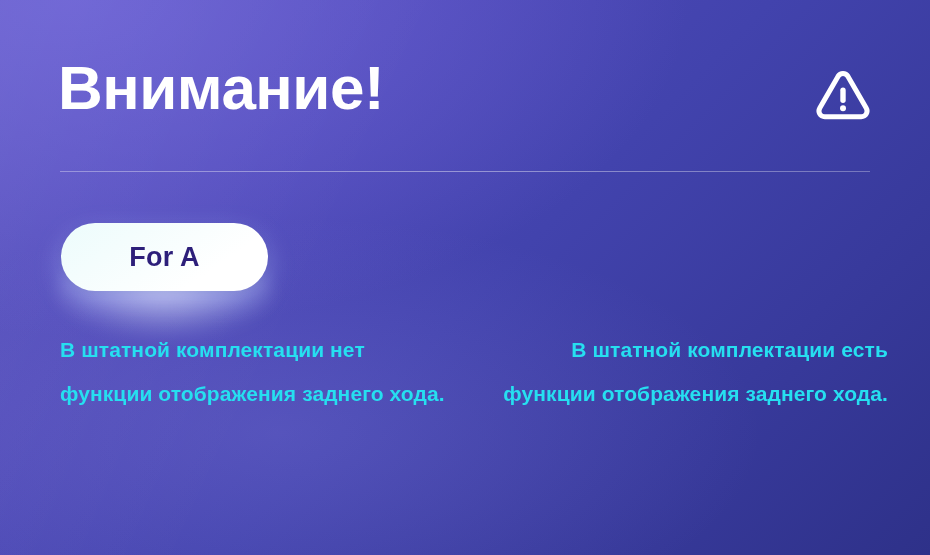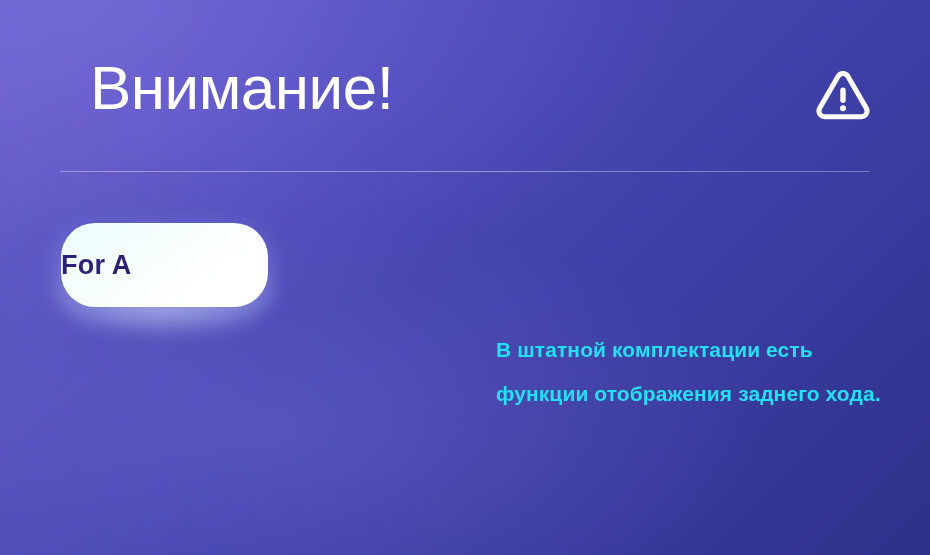--- a/index.html
+++ b/index.html
@@ -42,11 +42,10 @@
     top: 55px;
     font-size: 62px;
     line-height: 1.05;
-    font-weight: normal;
+    font-weight: bold;
     color: #ffffff;
     letter-spacing: -0.5px;
     white-space: nowrap;
-    margin-left: 32px;
   }
 
   .warn-icon {

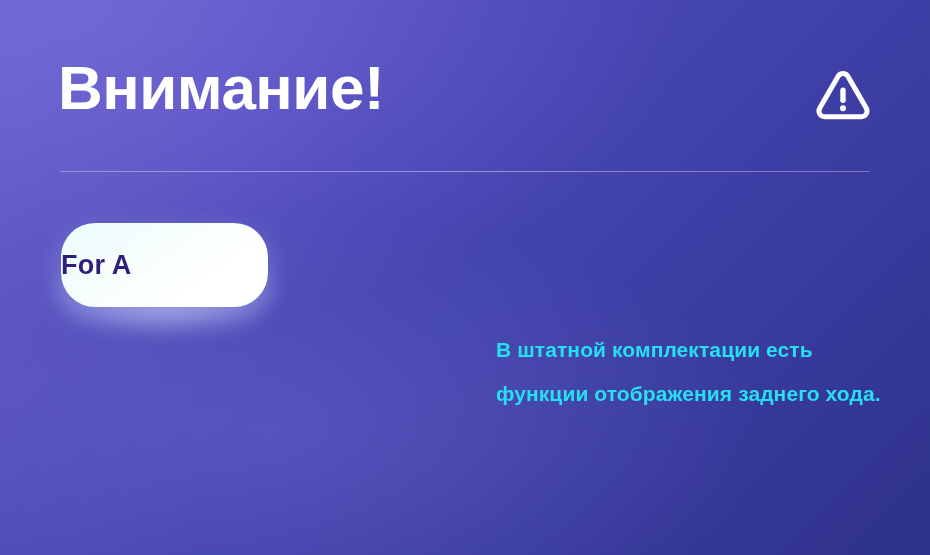--- a/index.html
+++ b/index.html
@@ -106,7 +106,7 @@
     left: 0;
     top: 0;
     width: 207px;
-    height: 84px;
+    height: 68px;
     border-radius: 34px;
     background: linear-gradient(145deg, #ecfcfc 0%, #f4fdfd 30%, #ffffff 72%, #ffffff 100%);
     box-shadow:
@@ -114,6 +114,7 @@
        0 2px 6px rgba(40,40,120,0.18);
     display: flex;
     align-items: center;
+    justify-content: center;
   }
 
   .pill-label {

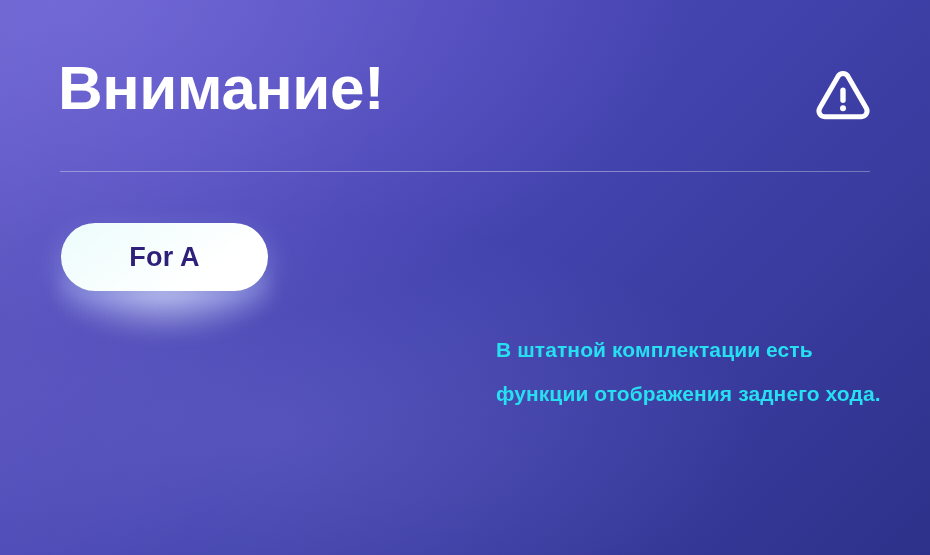--- a/index.html
+++ b/index.html
@@ -165,6 +165,7 @@
     </div>
   </div>
 
+  <div class="body-text text-a">В штатной комплектации нет функции отображения заднего хода.</div>
 
 
   <div class="body-text text-b">В штатной комплектации есть функции отображения заднего хода.</div>

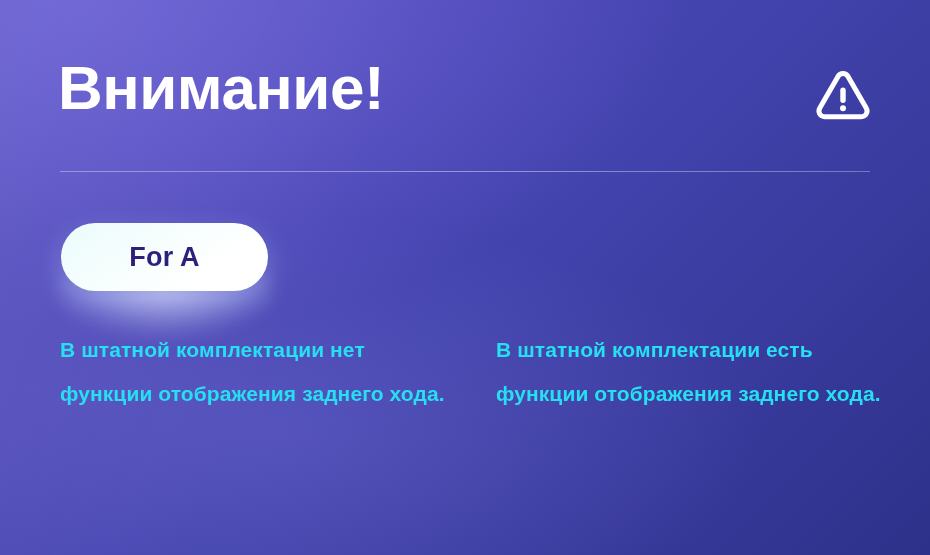--- a/index.html
+++ b/index.html
@@ -135,7 +135,7 @@
     letter-spacing: 0.1px;
   }
   .text-a { left: 60px; }
-  .text-b { left: 496px; }
+  .text-b { left: 496px; text-align: right; }
 </style>
 </head>
 <body>

